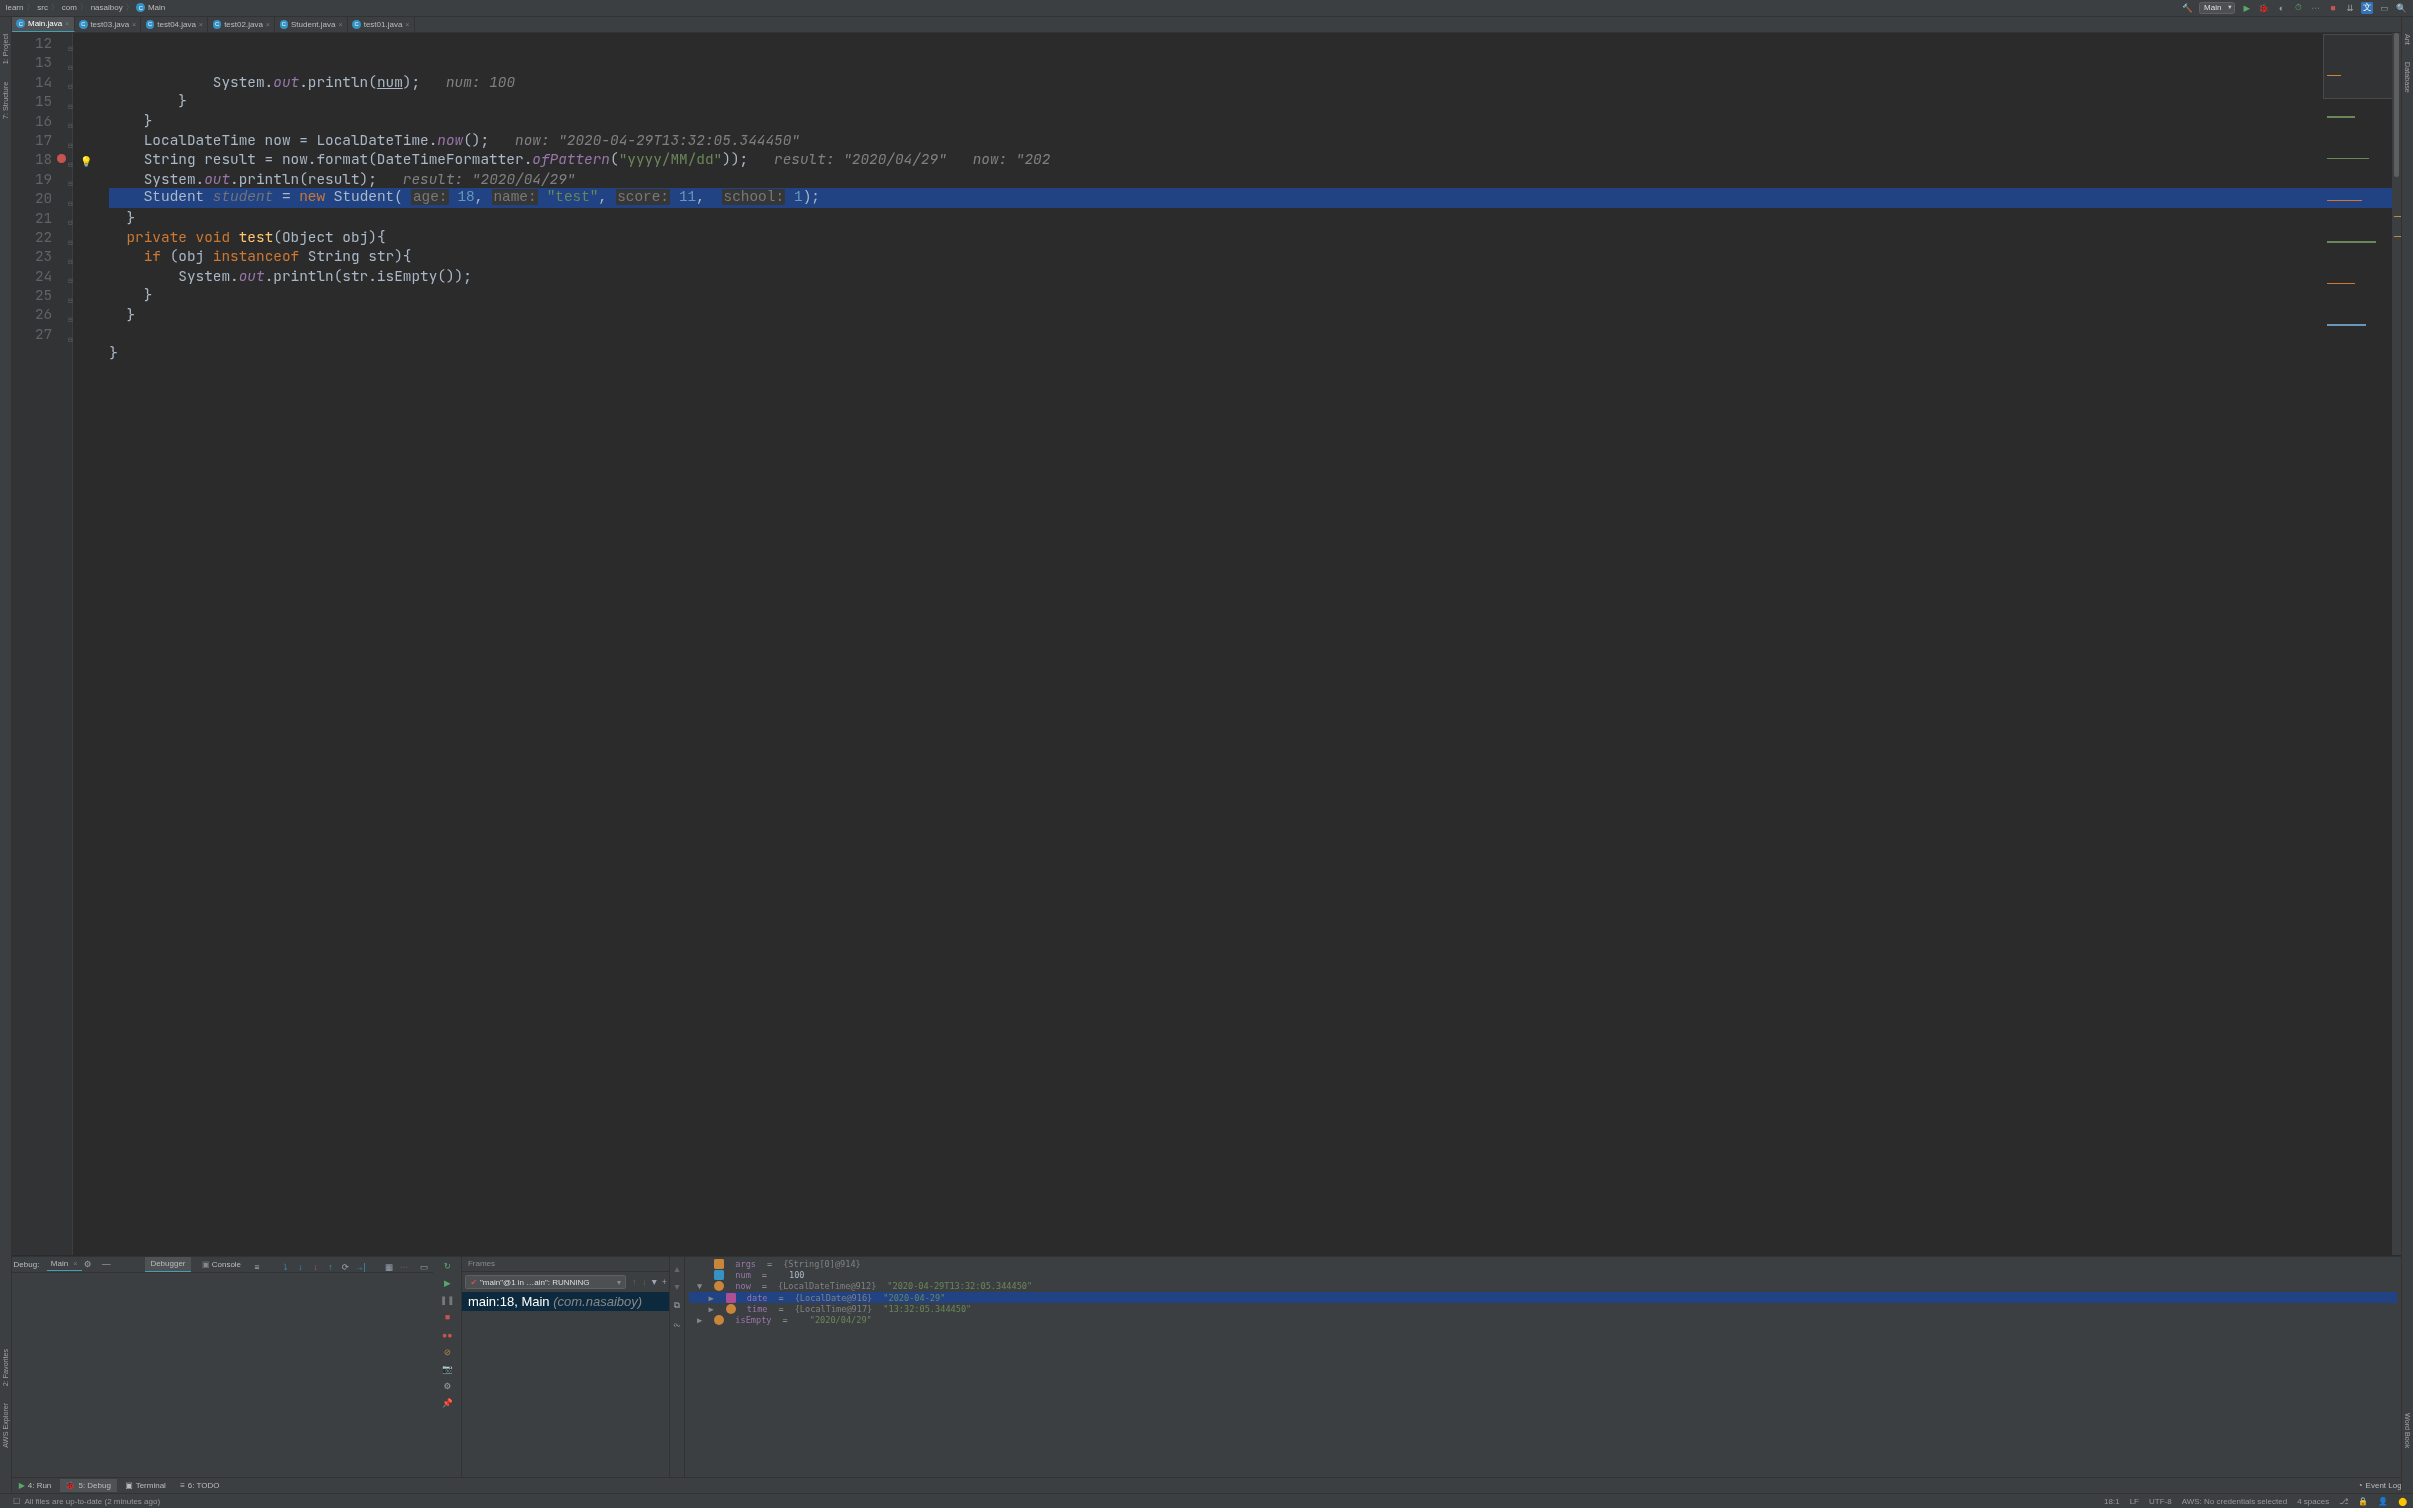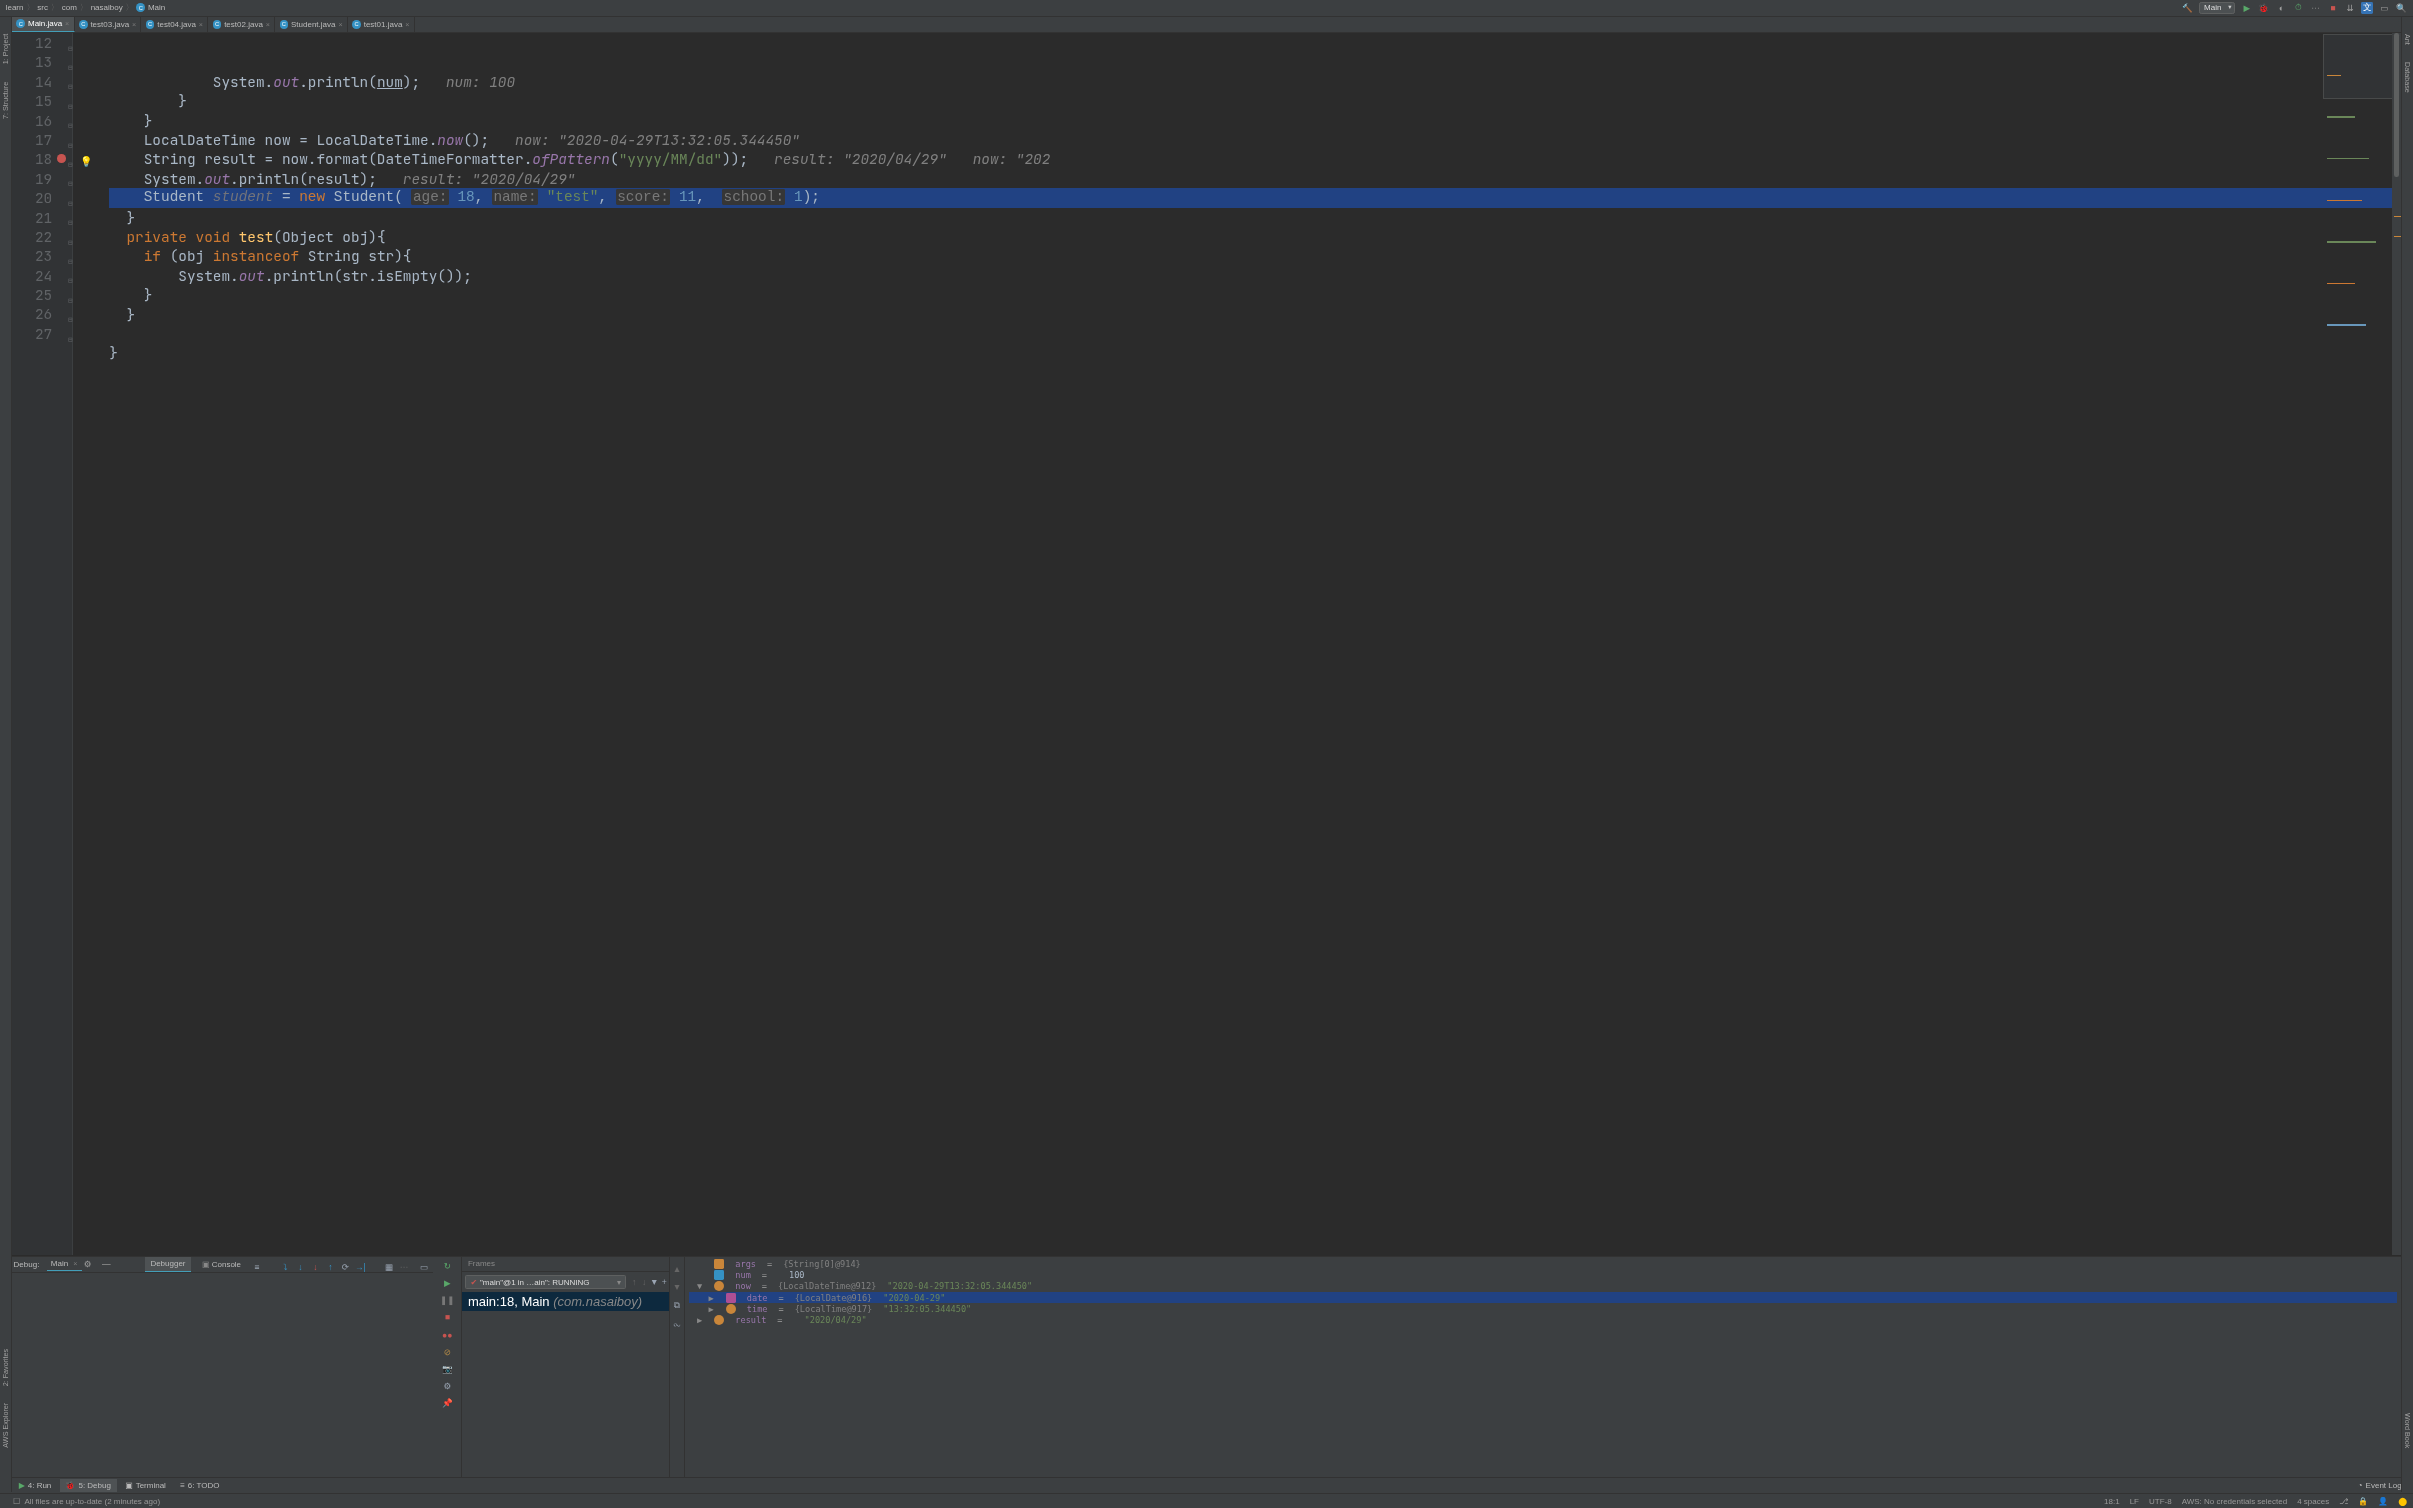--- a/index.html
+++ b/index.html
@@ -630,7 +630,7 @@
           <div class="var-row d1">
     <span class="chev">▶</span>
     <span class="vico obj"></span>
-    <span class="var-name">result</span>
+    <span class="var-name">isEmpty</span>
     <span class="var-eq"> = </span>
     <span class="var-type"></span>
     <span class="var-val">"2020/04/29"</span>

